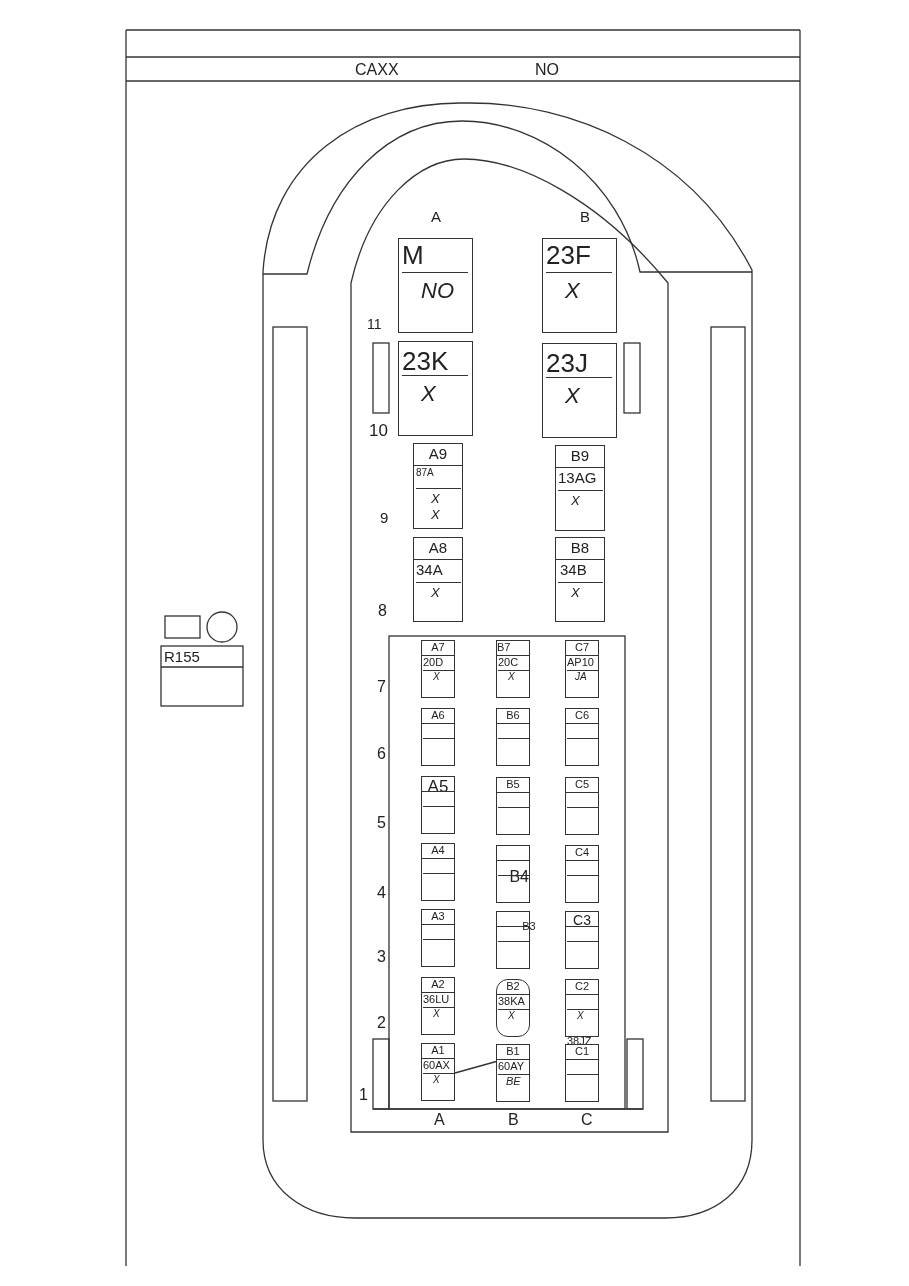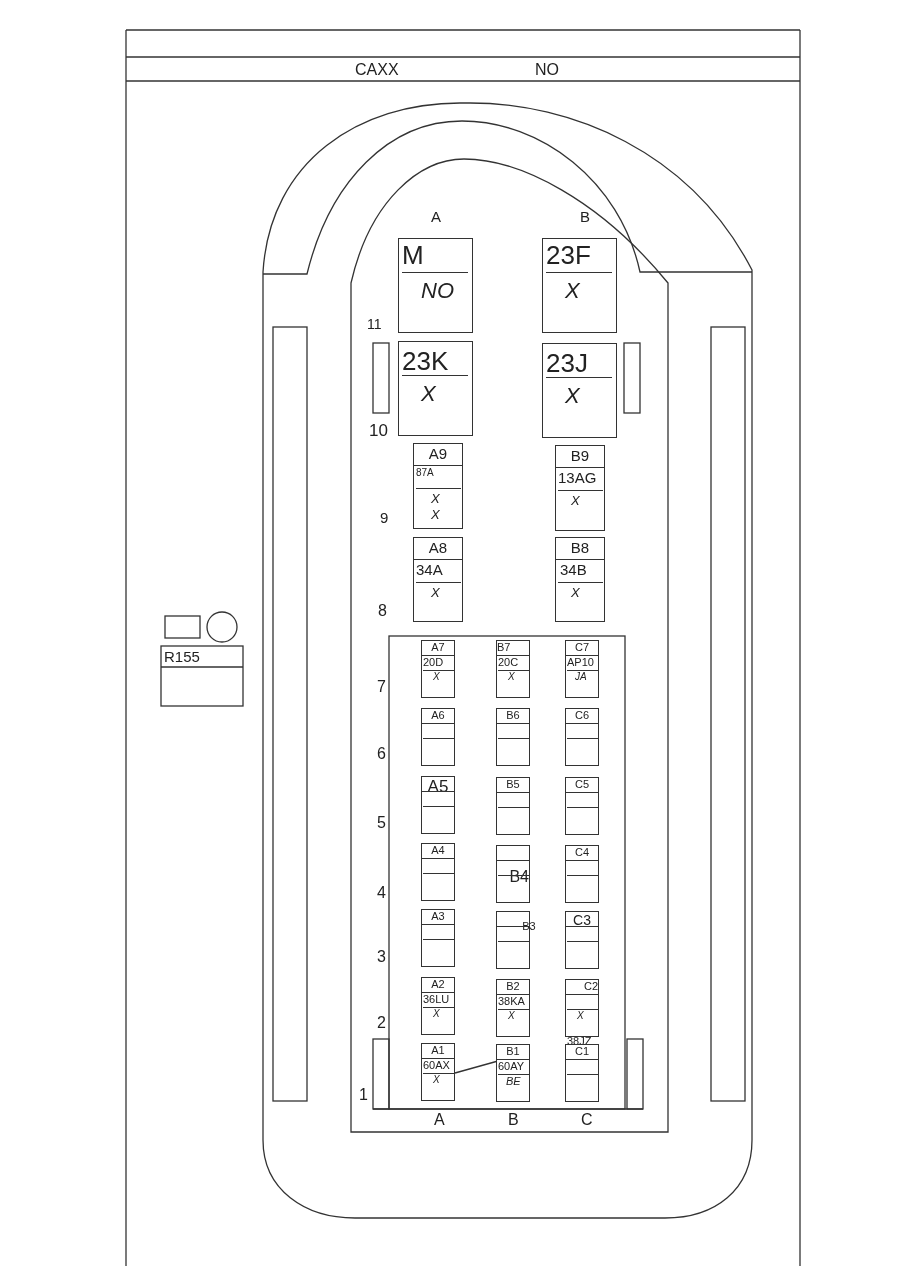--- a/index.html
+++ b/index.html
@@ -218,7 +218,7 @@
     <div class="abs" style="left:1px;top:29px;width:31px;border-top:1.2px solid #333;"></div>
     <span class="lbl ital" style="left:11px;top:31px;font-size:10px;">X</span>
   </div>
-  <div class="box" style="left:496px;top:979px;width:34px;height:58px;">
+  <div class="box" style="left:496px;top:979px;width:34px;height:58px;border-radius:12px;">
     <span class="lbl" style="left:0;width:32px;text-align:center;top:1px;font-size:11px;">B2</span>
     <div class="abs" style="left:0;top:14px;width:32px;border-top:1.2px solid #333;"></div>
     <span class="lbl" style="left:1px;top:16px;font-size:11px;">38KA</span>

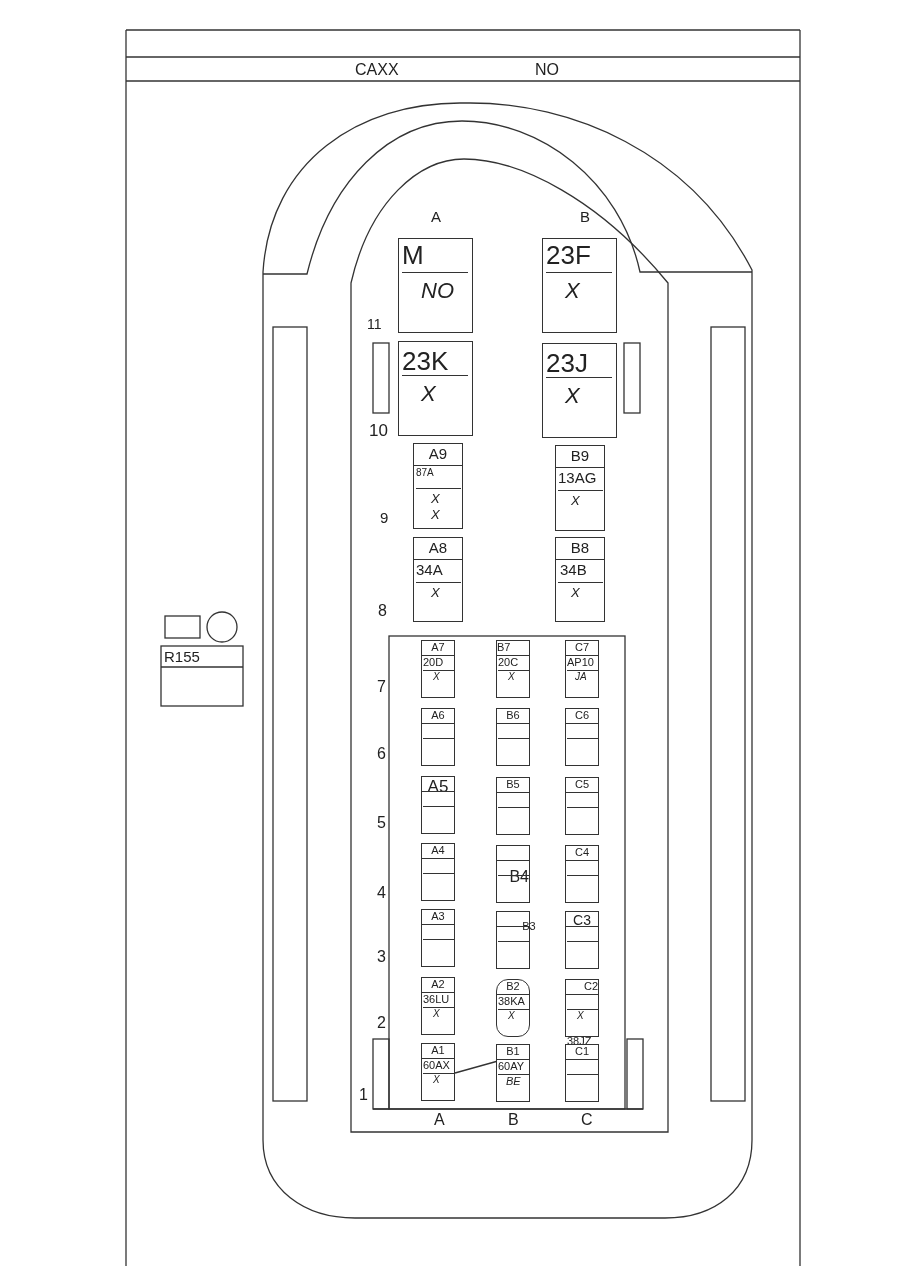--- a/index.html
+++ b/index.html
@@ -226,7 +226,7 @@
     <span class="lbl ital" style="left:11px;top:31px;font-size:10px;">X</span>
   </div>
   <div class="box" style="left:565px;top:979px;width:34px;height:58px;">
-    <span class="lbl" style="left:0;width:32px;text-align:right;top:1px;font-size:11px;">C2</span>
+    <span class="lbl" style="left:0;width:32px;text-align:center;top:1px;font-size:11px;">C2</span>
     <div class="abs" style="left:0;top:14px;width:32px;border-top:1.2px solid #333;"></div>
     <span class="lbl" style="left:1px;top:16px;font-size:11px;margin-top:40px;">38JZ</span>
     <div class="abs" style="left:1px;top:29px;width:31px;border-top:1.2px solid #333;"></div>

